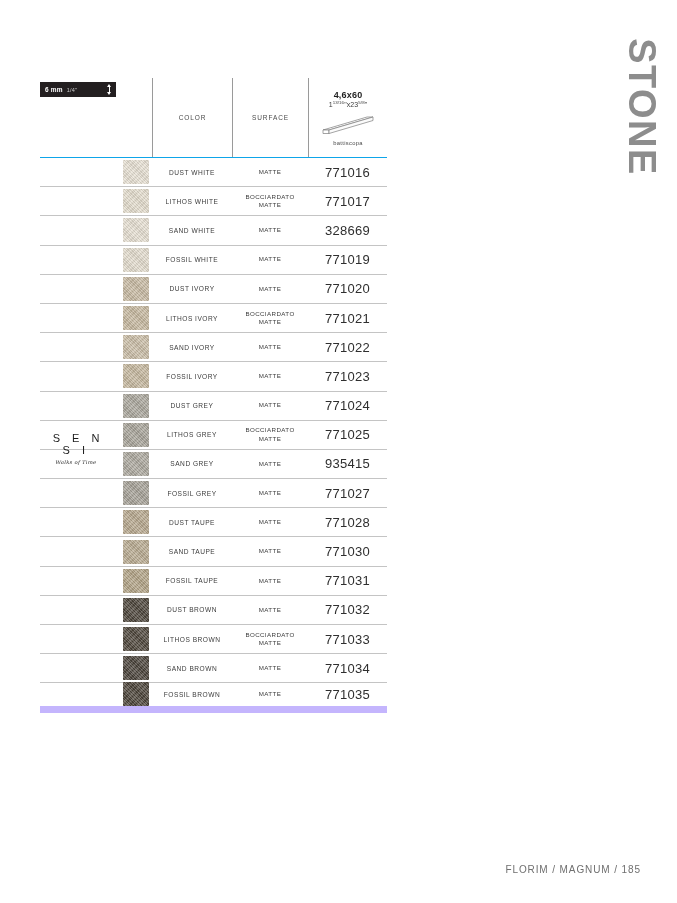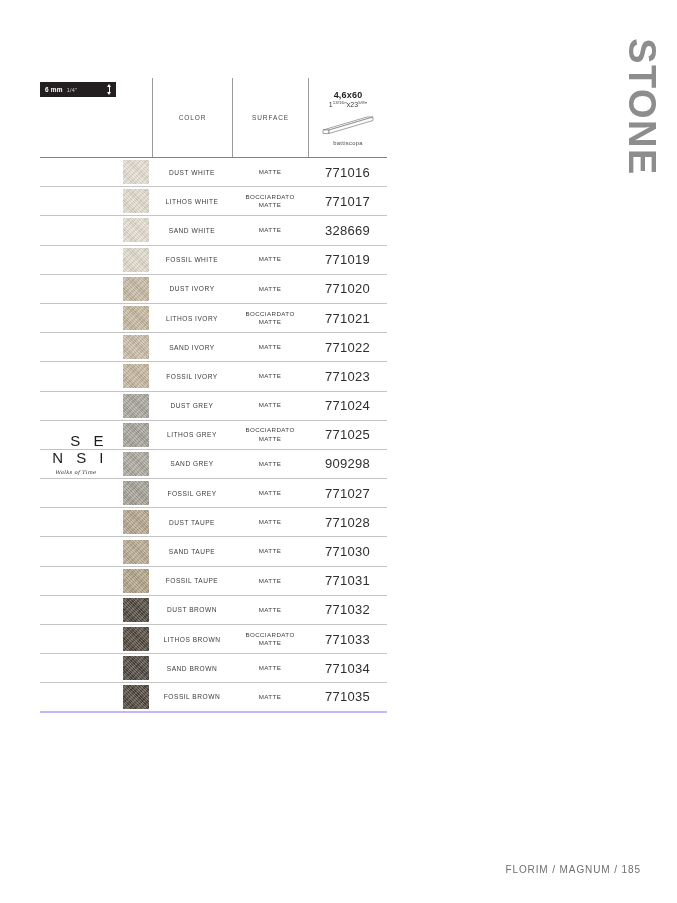--- a/index.html
+++ b/index.html
@@ -201,12 +201,11 @@
     text-align: center;
   }
   .brand-name {
-    font-size: 15px;
+    font-size: 11px;
     letter-spacing: 4.5px;
     color: #1c1c1c;
     font-weight: normal;
     text-indent: 4.5px;
-    text-align: right;
   }
   .brand-tagline {
     margin-top: 3px;

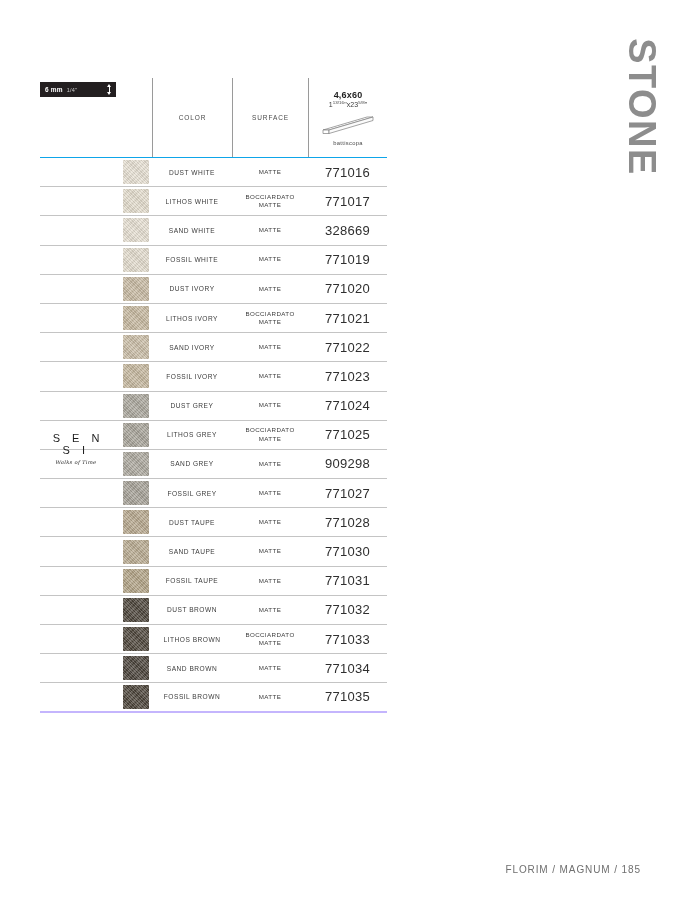--- a/index.html
+++ b/index.html
@@ -420,7 +420,7 @@
           <span class="txt">MATTE</span>
         </div>
         <div class="cell cell-code">
-          <span class="txt">909298</span>
+          <span class="txt">935415</span>
         </div>
       </div>
       <div class="trow">

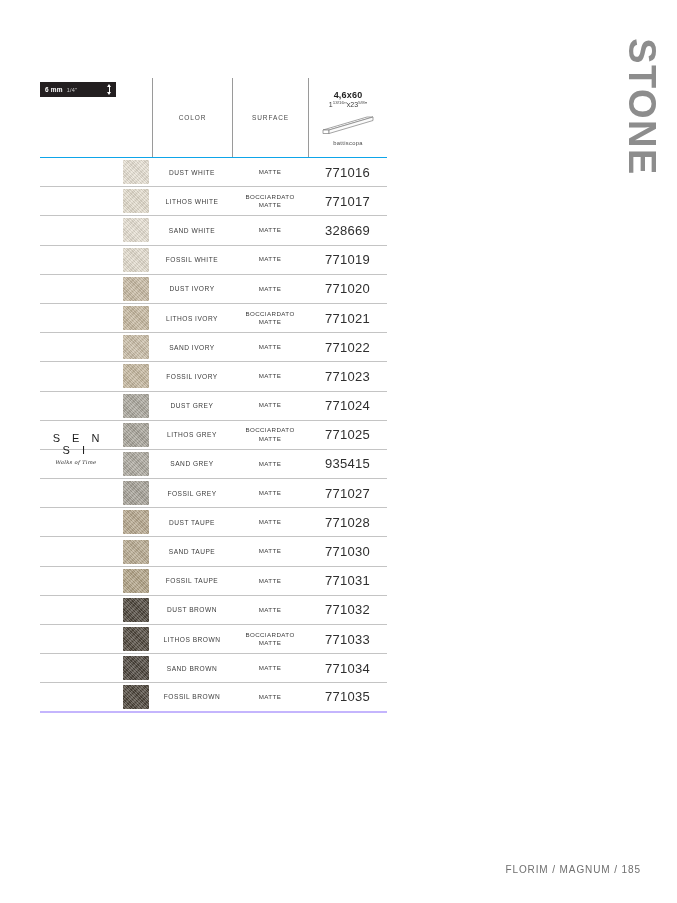--- a/index.html
+++ b/index.html
@@ -158,7 +158,7 @@
     padding-left: 80px;          
     border-bottom: 1px solid #c4c4c4;
   }
-  .trow:last-child { border-bottom: 2px solid #c4b5fd; }
+  .trow:last-child { border-bottom: 7px solid #c4b5fd; }
 
   .cell { display: flex; align-items: center; justify-content: center; height: 100%; }
   .cell-swatch { width: 32px; }

